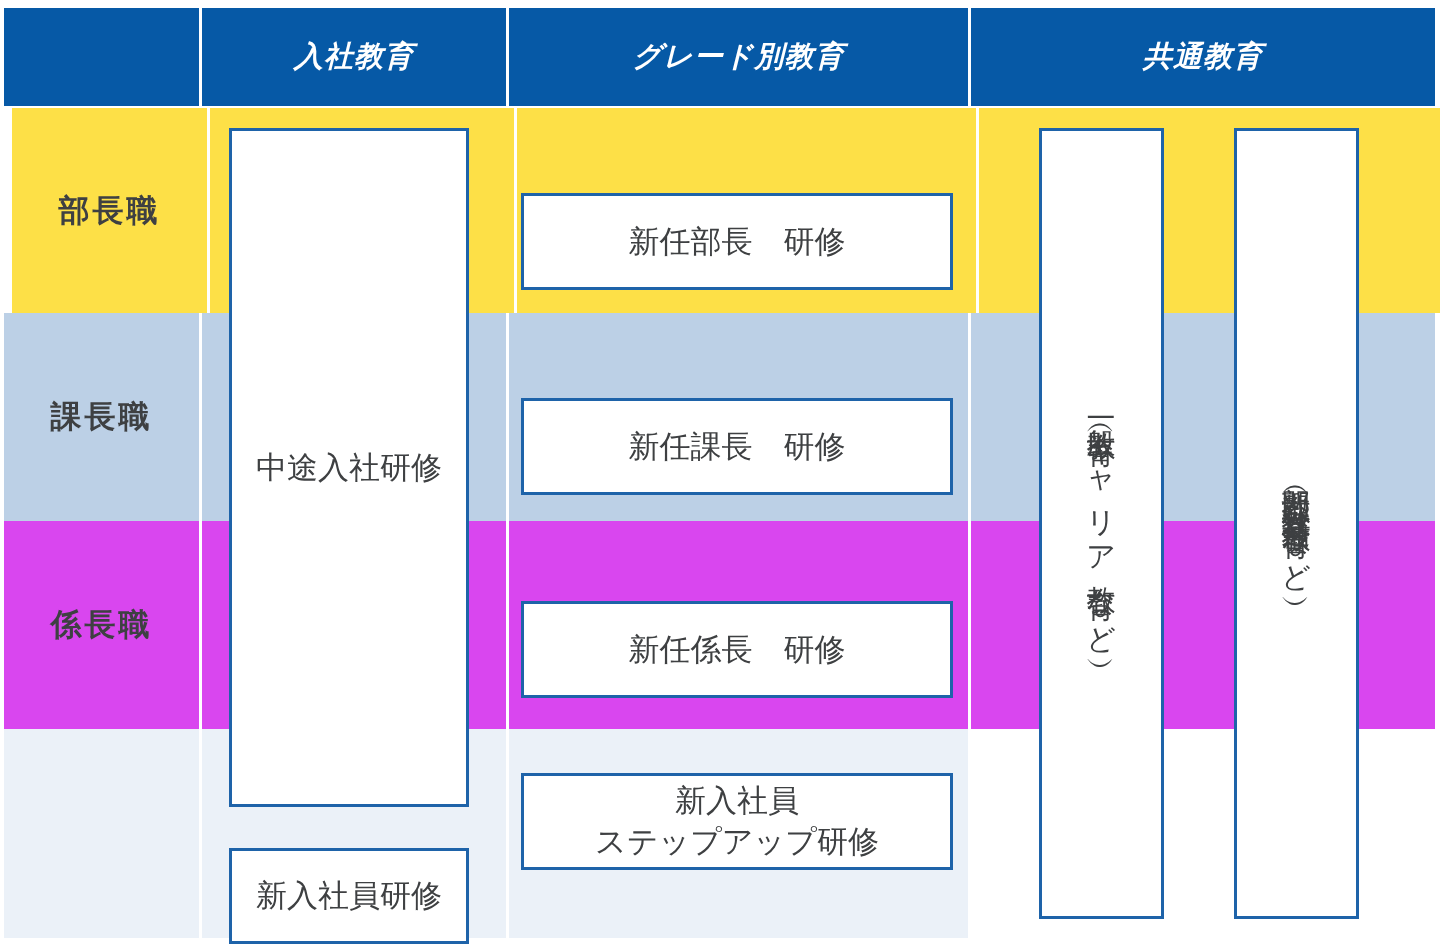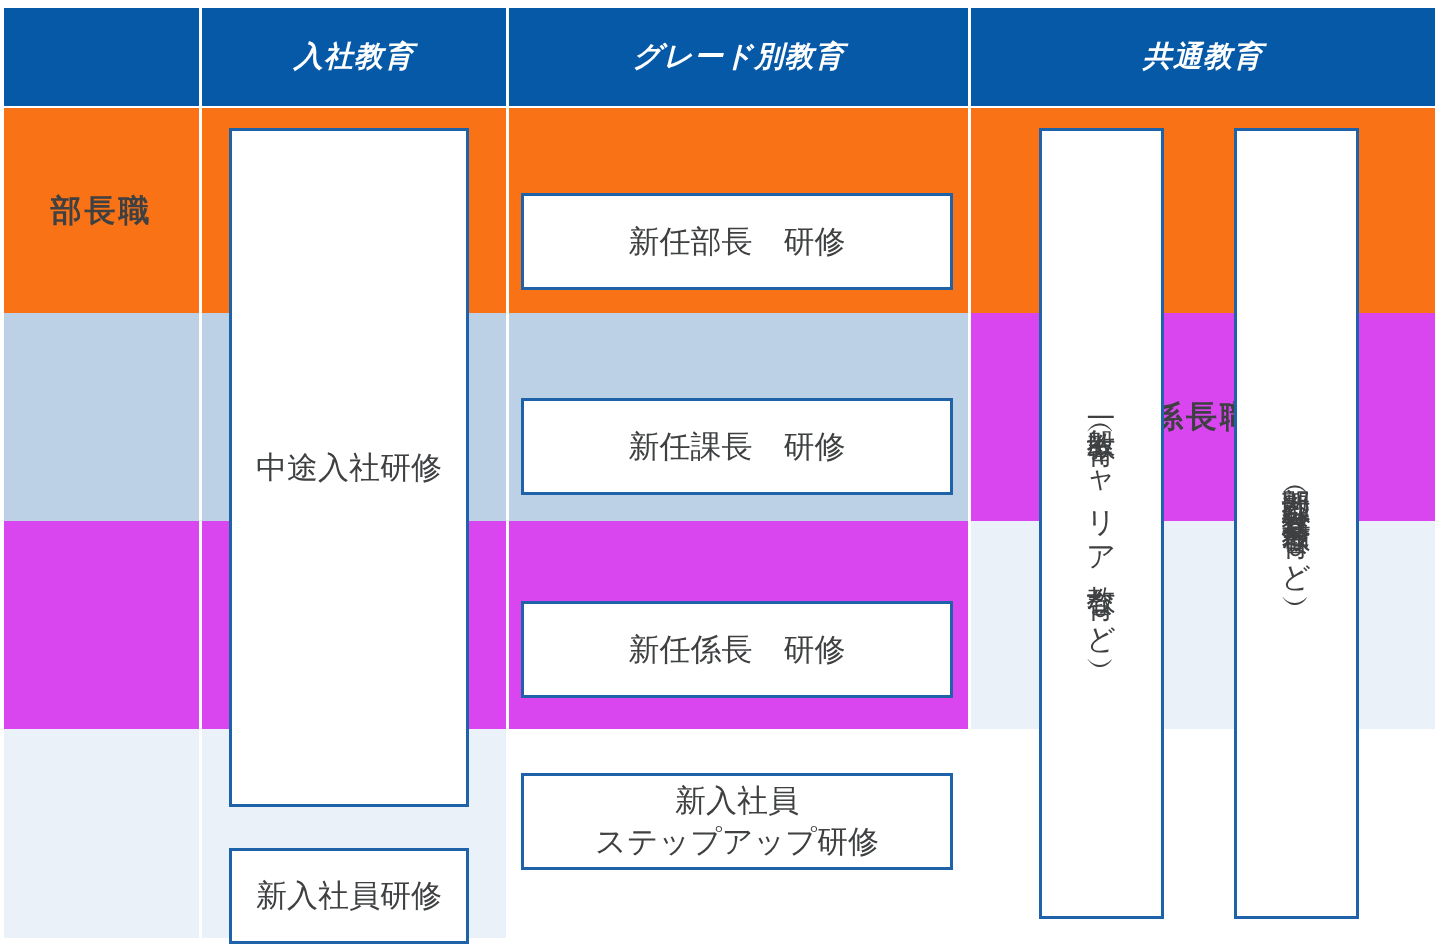--- a/index.html
+++ b/index.html
@@ -48,7 +48,7 @@
     background: #ffffff;
   }
   .cell { width: 100%; height: 100%; }
-  .r1 { background: #f97316; }
+  .r1 { background: #fde047; margin-left: 8px; }
   .r2 { background: #BCD0E6; }
   .r3 { background: #d946ef; }
   .r4 { background: #EBF1F8; }

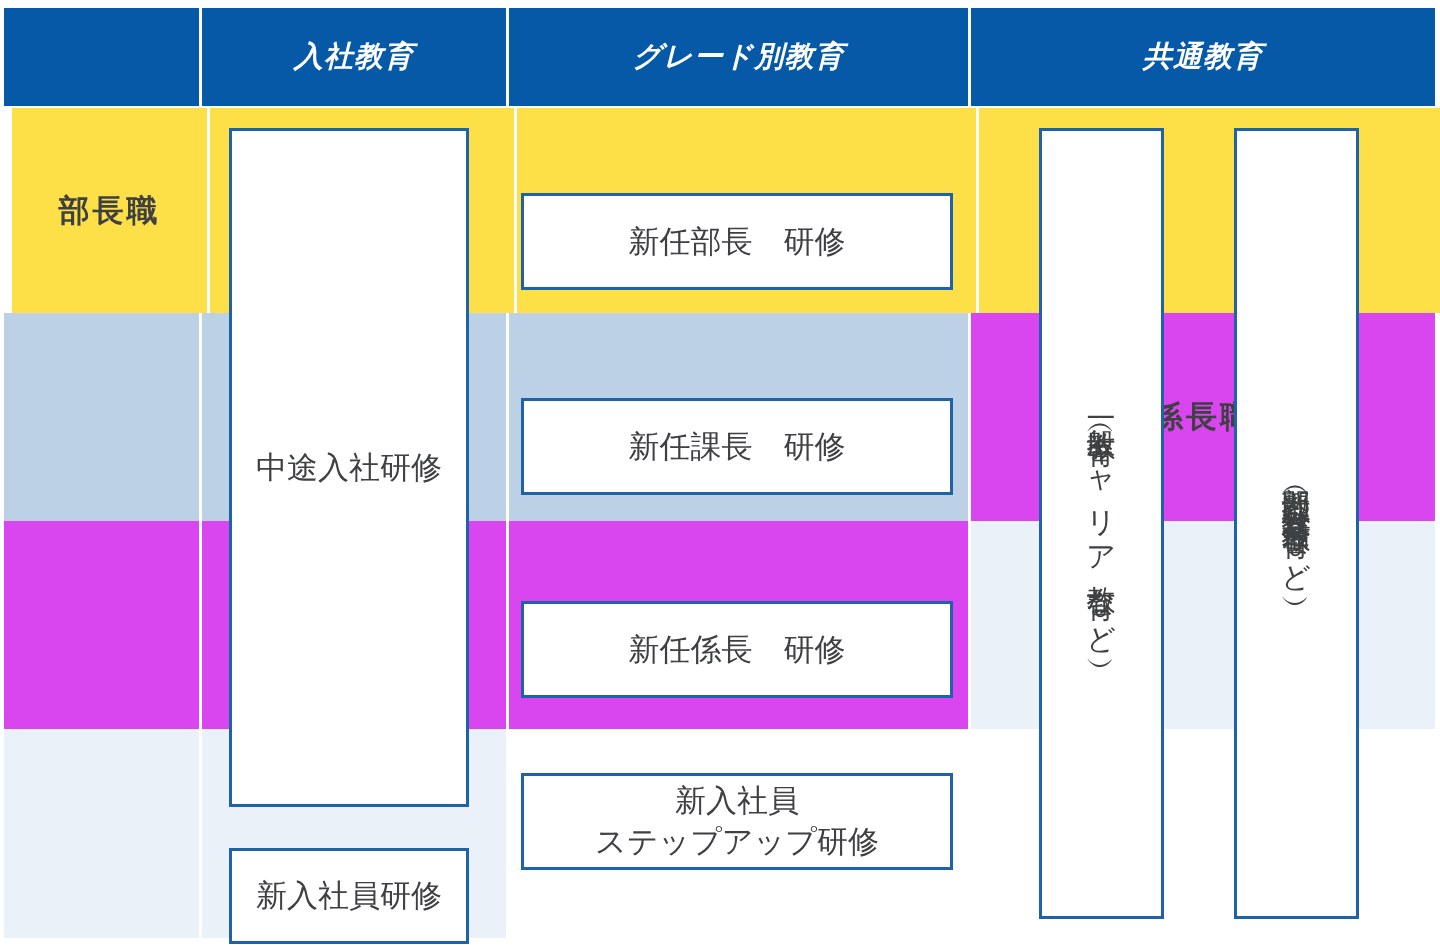--- a/index.html
+++ b/index.html
@@ -109,6 +109,7 @@
     <div class="cell r1"></div>
     <div class="cell r1"></div>
 
+    <div class="cell r2 row-label-cell">課長職</div>
     <div class="cell r2"></div>
     <div class="cell r2"></div>
     <div class="cell r2"></div>

